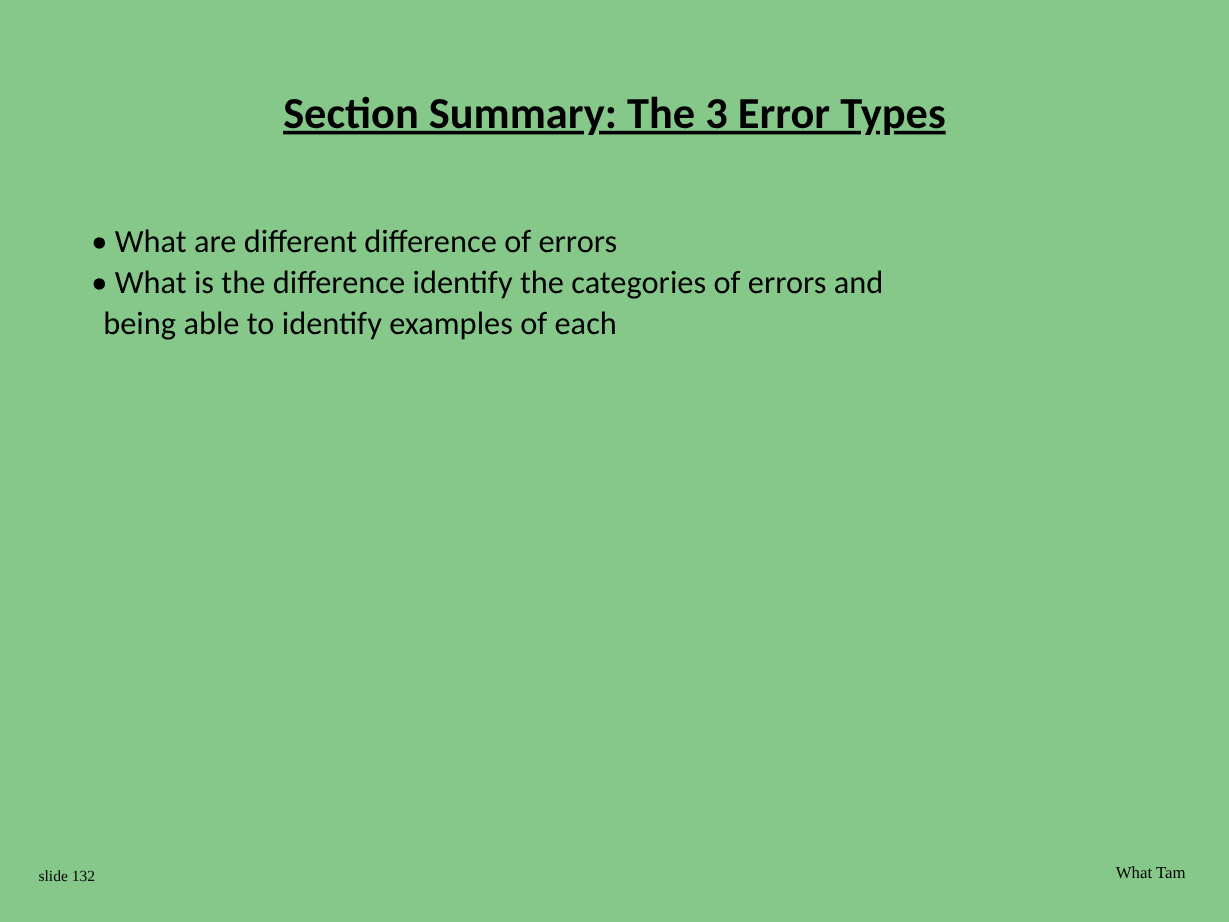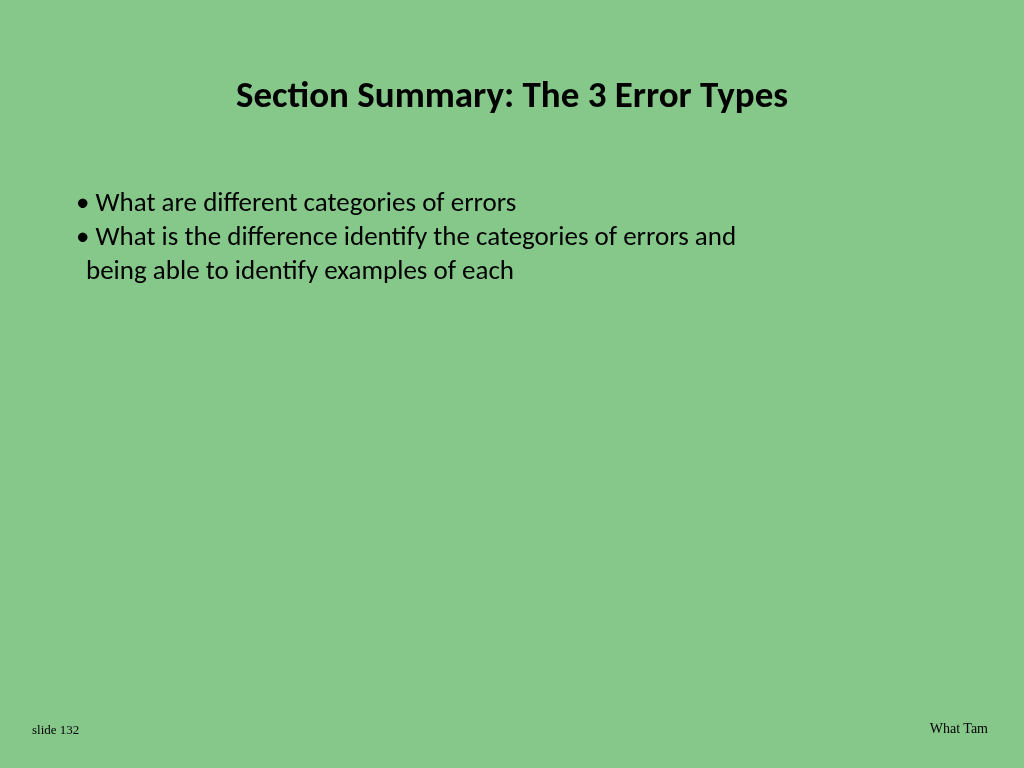--- a/index.html
+++ b/index.html
@@ -19,6 +19,7 @@
       text-align: center;
       font-size: 37px;
       font-weight: bold;
+      text-decoration: underline;
       color: #000;
       padding-top: 72px;
       padding-bottom: 28px;

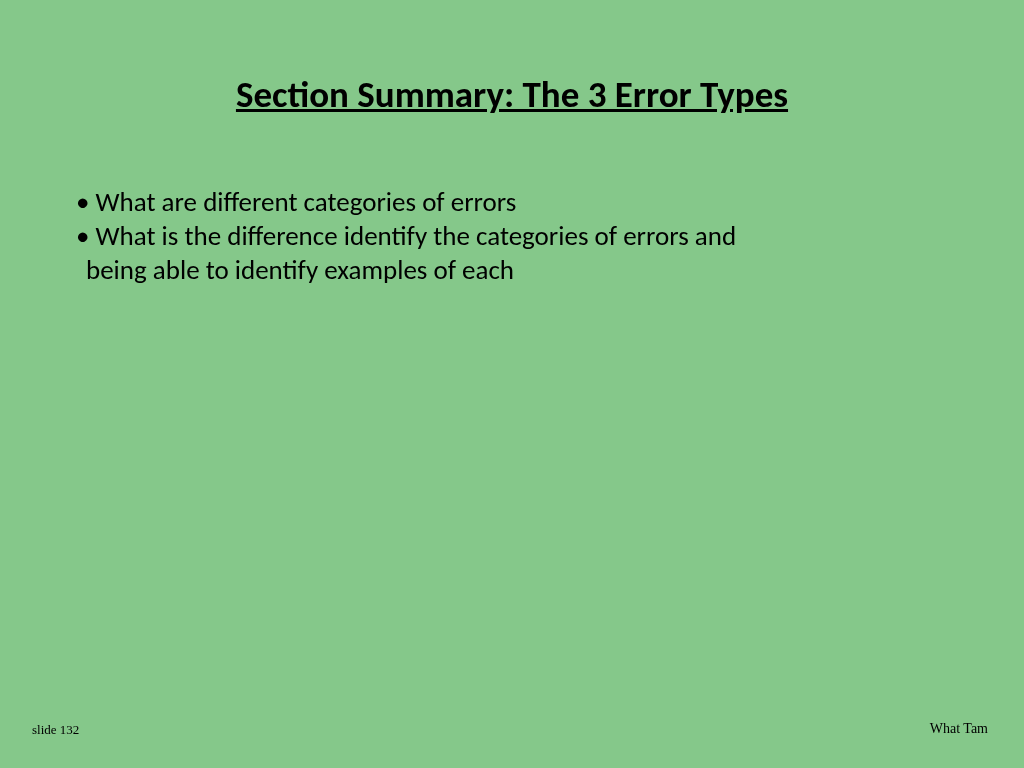--- a/index.html
+++ b/index.html
@@ -67,7 +67,7 @@
 <h1 class="slide-title">Section Summary: The 3 Error Types</h1>
 
 <div class="content">
-  <div class="bullet-item">What are different categories of errors</div>
+  <div class="bullet-item">What are different difference of errors</div>
   <div class="bullet-item">What is the difference identify the categories of errors and</div>
   <div class="bullet-continuation">being able to identify examples of each</div>
 </div>

